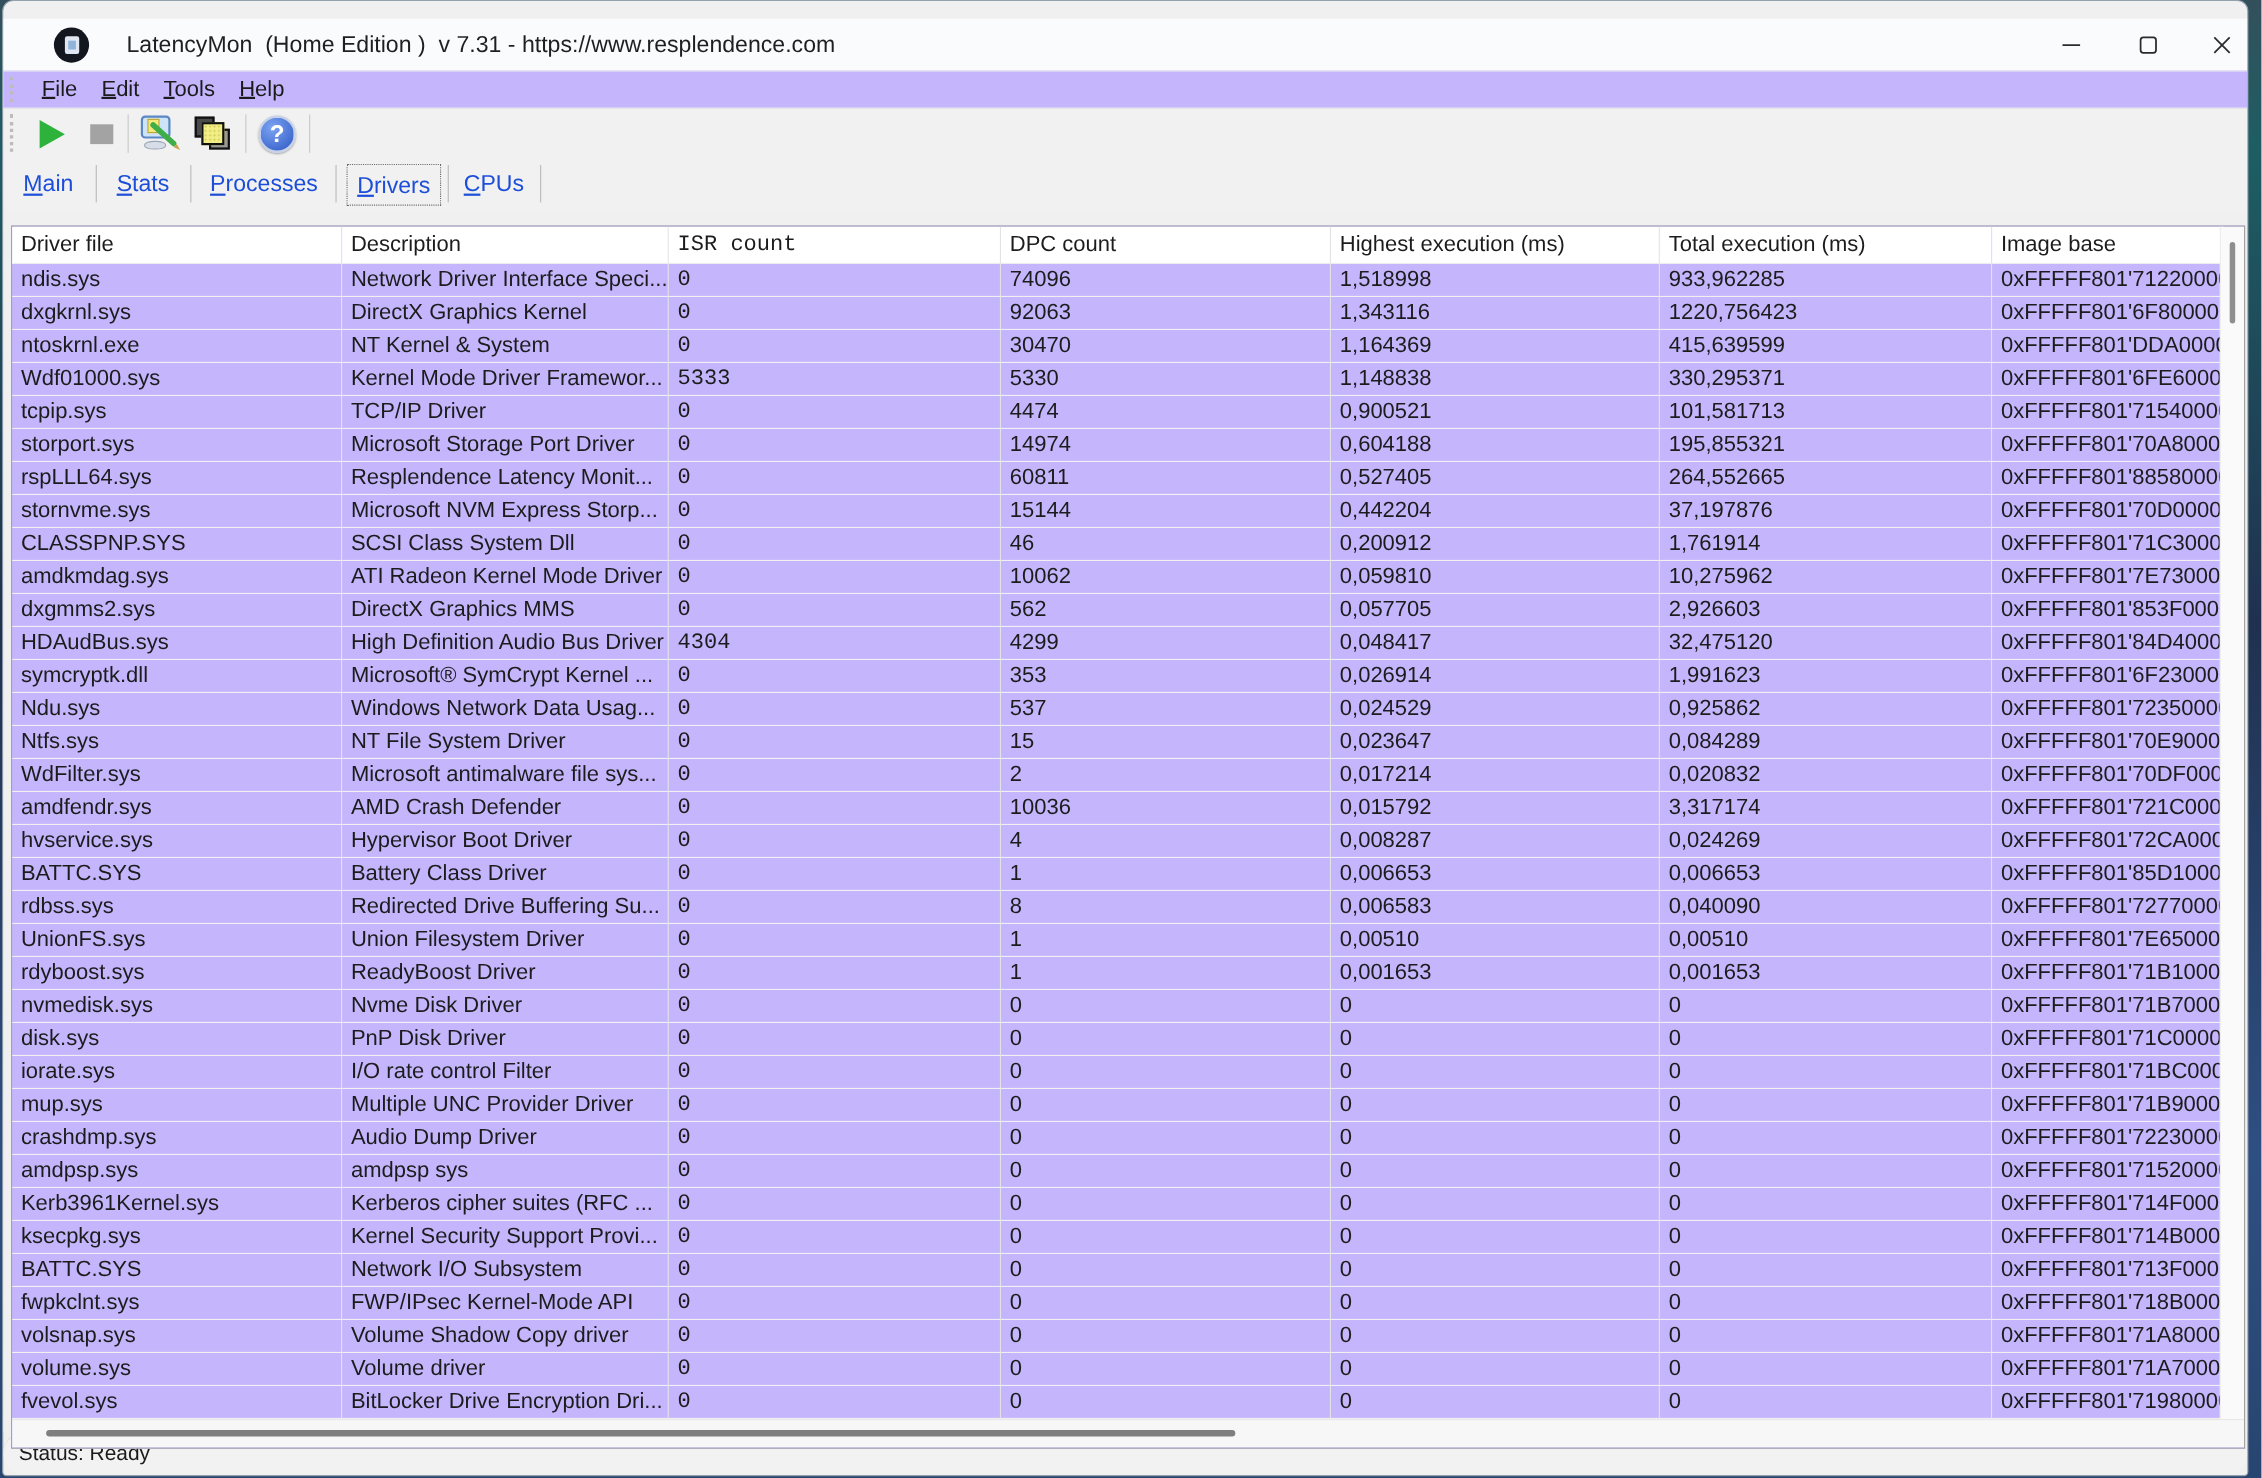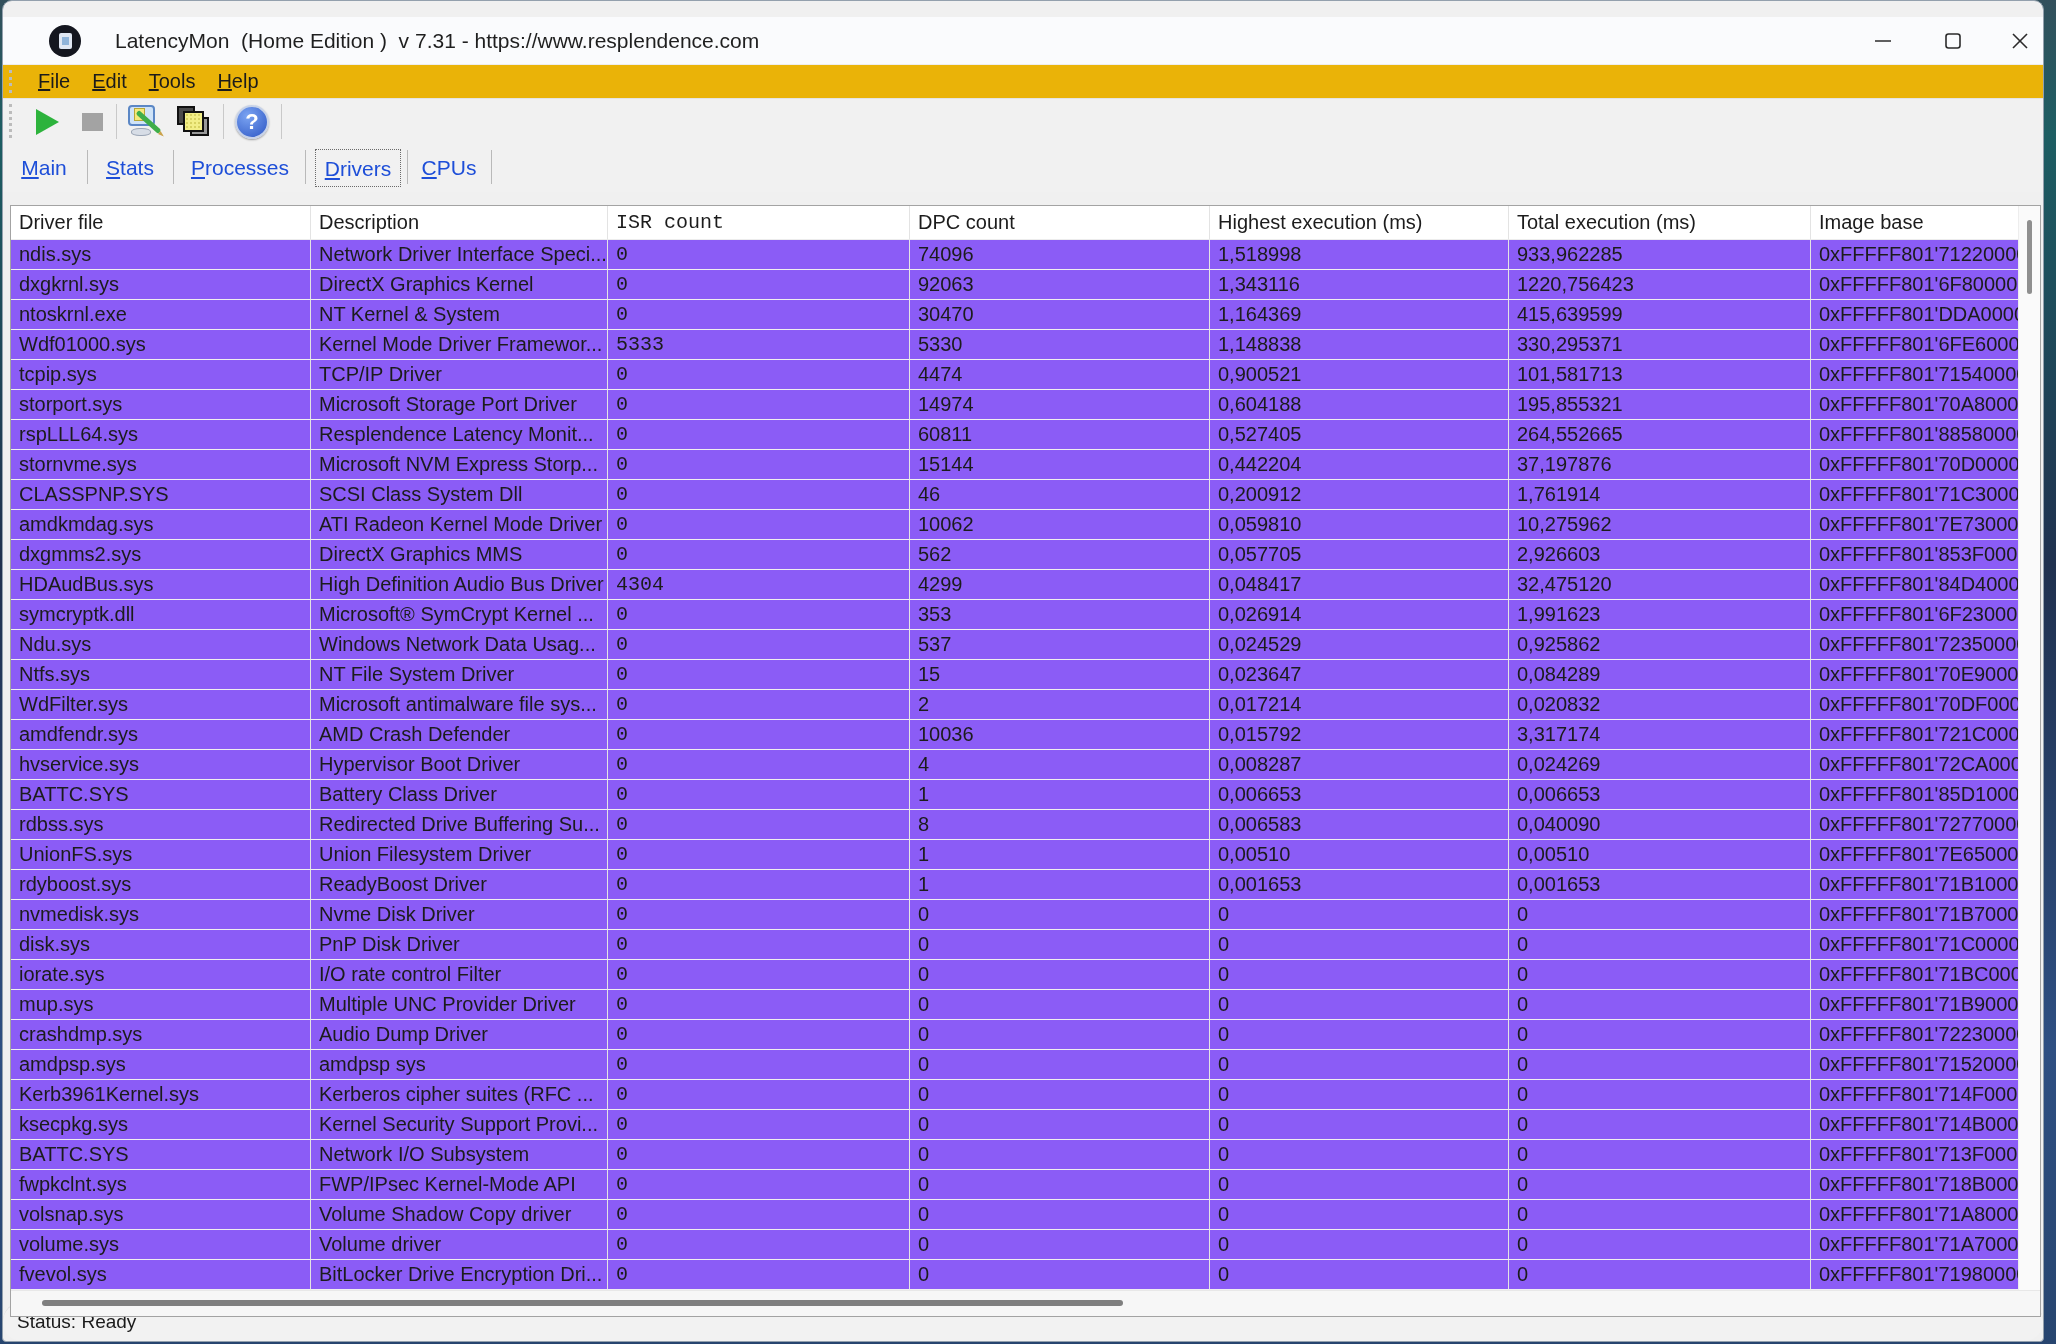--- a/index.html
+++ b/index.html
@@ -23,7 +23,7 @@
   .btn-min { left:1849px; } .btn-max { left:1919px; } .btn-close { left:1989px; width:56px; }
 
   
-  .menubar { height:34px; background:#eab308; border-top:1px solid #ededed; position:relative;
+  .menubar { height:34px; background:#c4b5fd; border-top:1px solid #ededed; position:relative;
     display:flex; align-items:center; padding-left:24px; flex:0 0 auto; }
   .gripper { position:absolute; left:6px; top:5px; bottom:5px; width:3px; border-left:3px dotted #bcbcbc; }
   .menu-item { display:inline-block; font-size:20px; color:#1b1b1b; padding:0 11px; line-height:33px; }

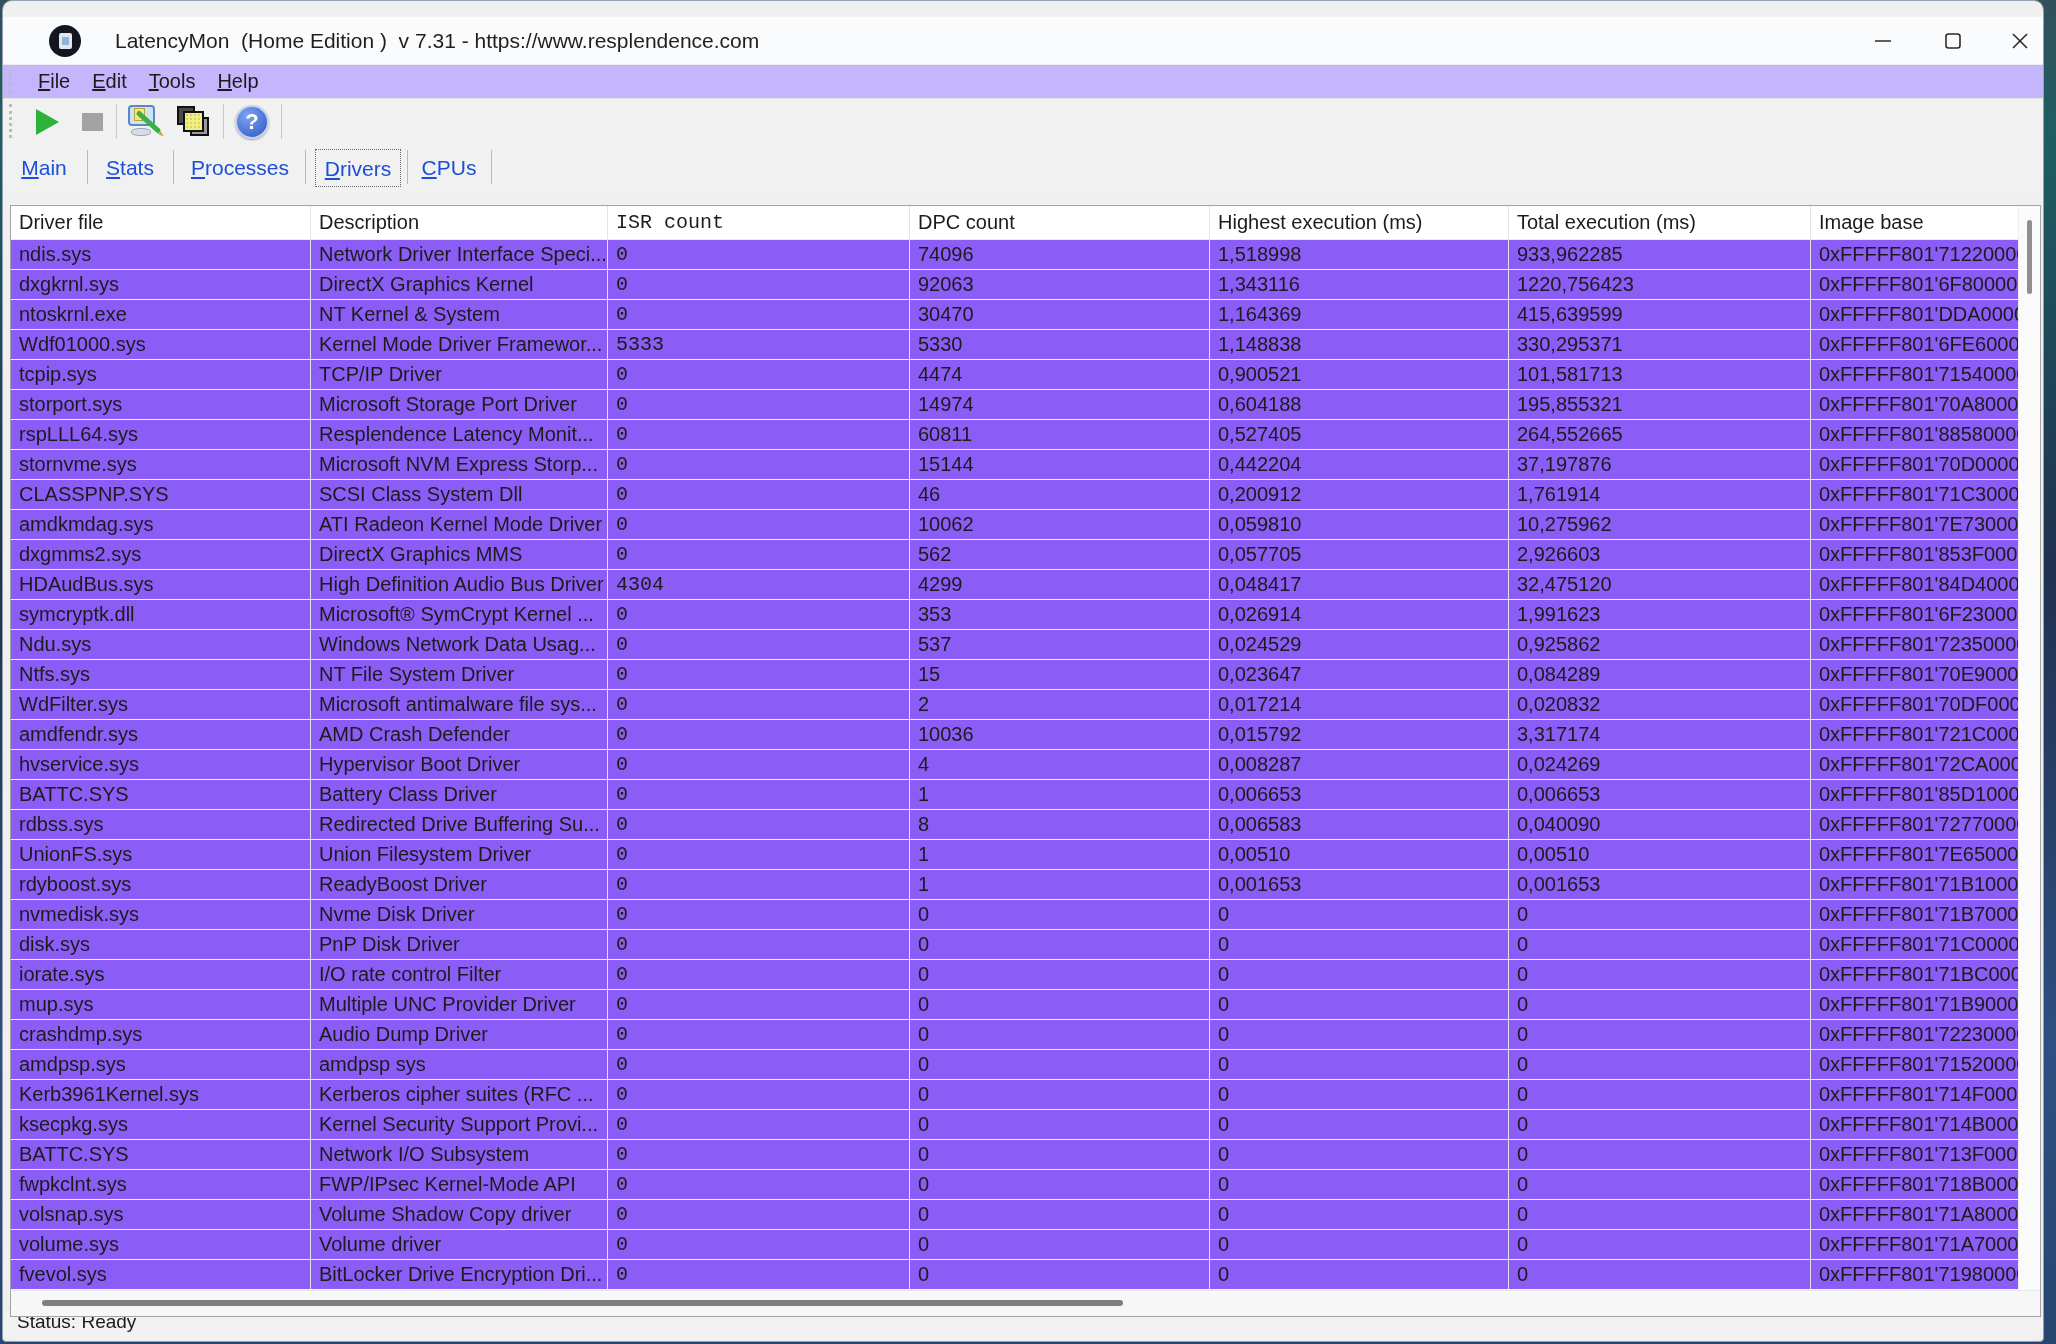--- a/index.html
+++ b/index.html
@@ -61,7 +61,7 @@
   
   .content { flex:1 1 auto; background:#f0f0f0; position:relative; }
   .listctl { position:absolute; left:7px; right:2px; top:13px; height:1112px;
-    background:#8b5cf6; border:1px solid #a3a3a3; overflow:hidden; }
+    background:#c4b5fd; border:1px solid #a3a3a3; overflow:hidden; }
   .thead { display:flex; height:34px; }
   .cell { height:100%; padding:0 0 0 8px; border-right:1px solid #e3e3e3; overflow:hidden;
     white-space:nowrap; font-size:20px; color:#1c1c1c; }

